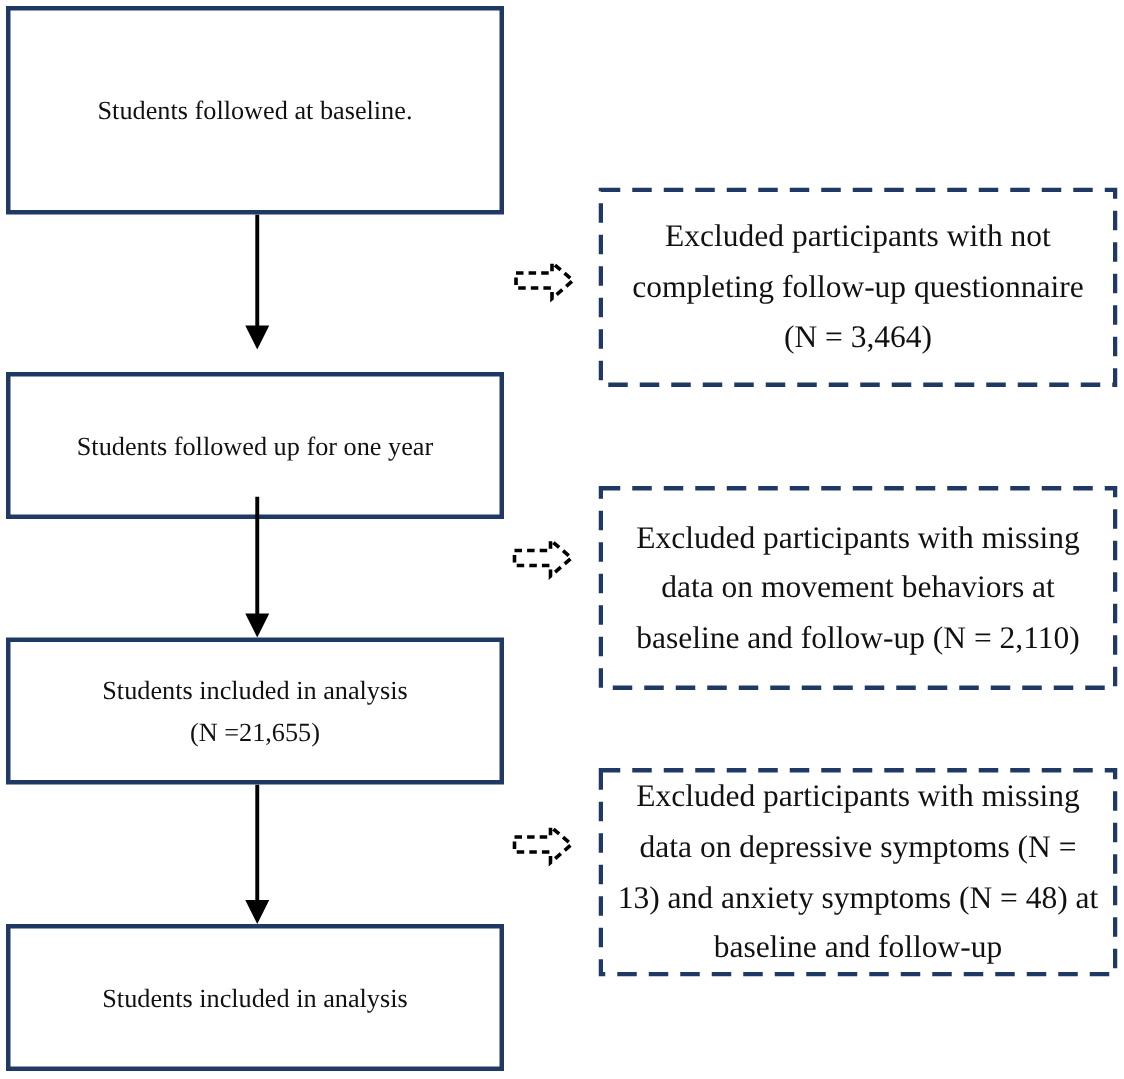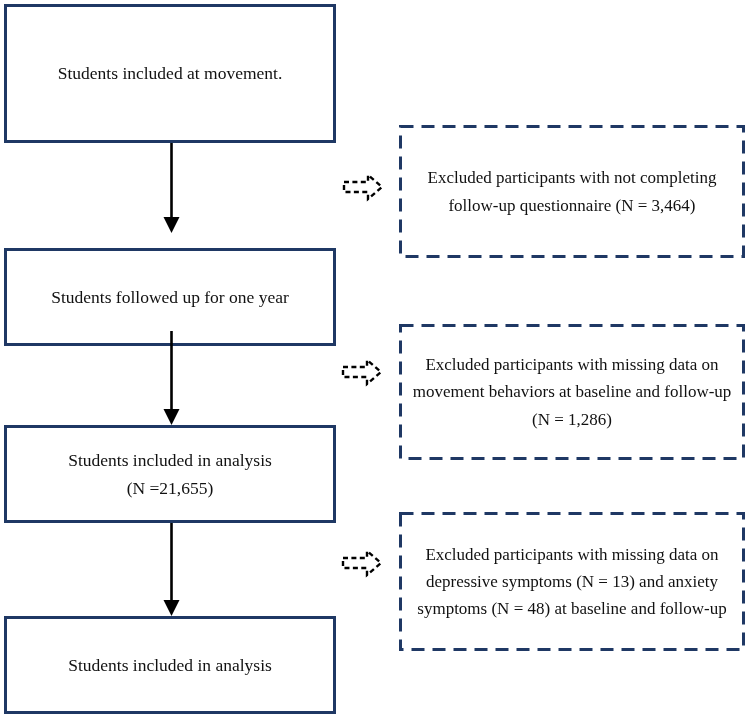--- a/index.html
+++ b/index.html
@@ -84,7 +84,7 @@
 <div id="figure">
 
   <div class="flow-box" id="flow-box-1">
-    <div>Students included at movement.</div>
+    <div>Students followed at baseline.</div>
   </div>
 
   <div class="flow-box" id="flow-box-2">

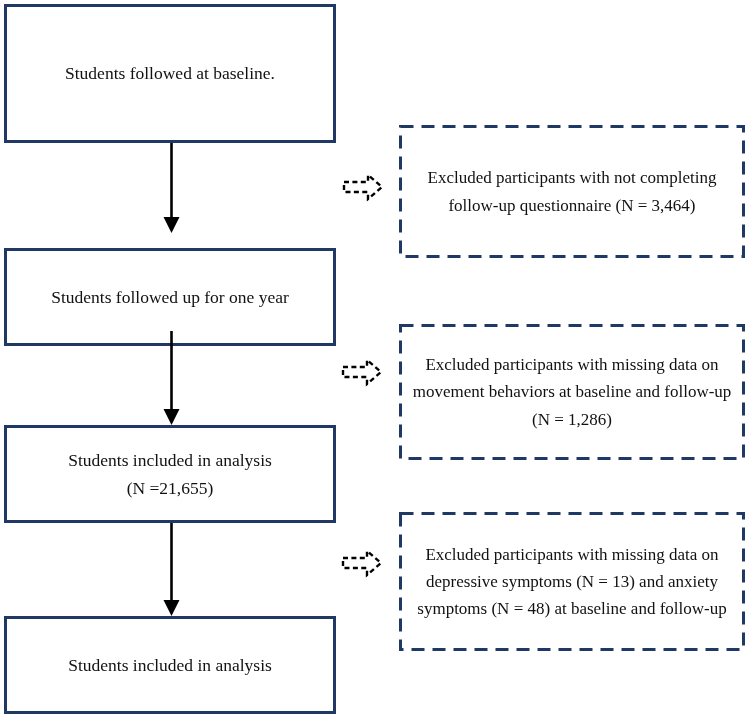--- a/index.html
+++ b/index.html
@@ -51,7 +51,7 @@
     align-items: center;
     justify-content: center;
     text-align: center;
-    font-size: 17px;
+    font-size: 21px;
     line-height: 1.6;
     padding: 10px 12px;
   }

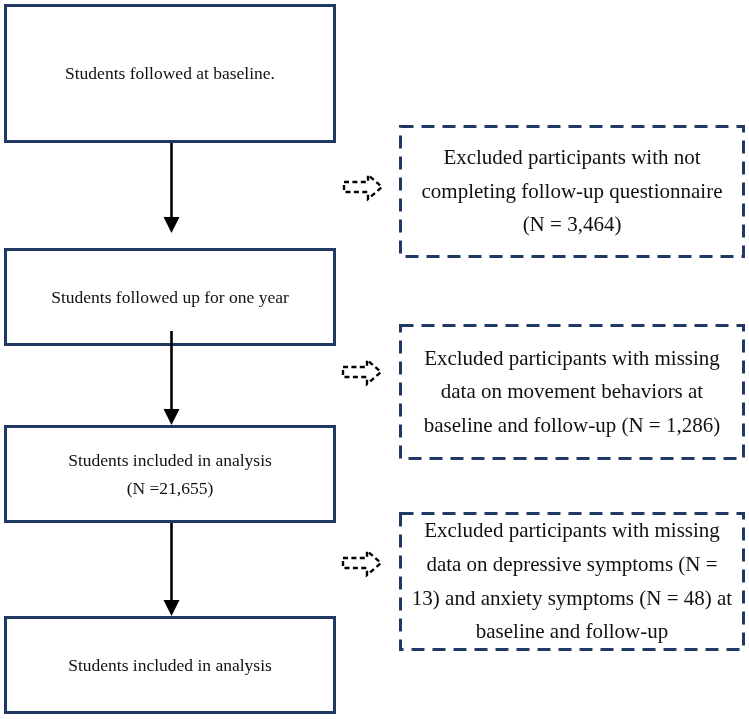--- a/index.html
+++ b/index.html
@@ -134,7 +134,7 @@
     <svg class="border-svg" viewBox="0 0 346 136" preserveAspectRatio="none">
       <rect x="1.5" y="1.5" width="343" height="133" fill="none" stroke="#1f3864" stroke-width="3" stroke-dasharray="13 8"></rect>
     </svg>
-    <div class="box-text">Excluded participants with missing data on movement behaviors at baseline and follow-up (N = 1,286)</div>
+    <div class="box-text">Excluded participants with missing data on movement behaviors at baseline and follow-up (N = 2,110)</div>
   </div>
 
   <div class="dashed-box" id="excl-box-3">

